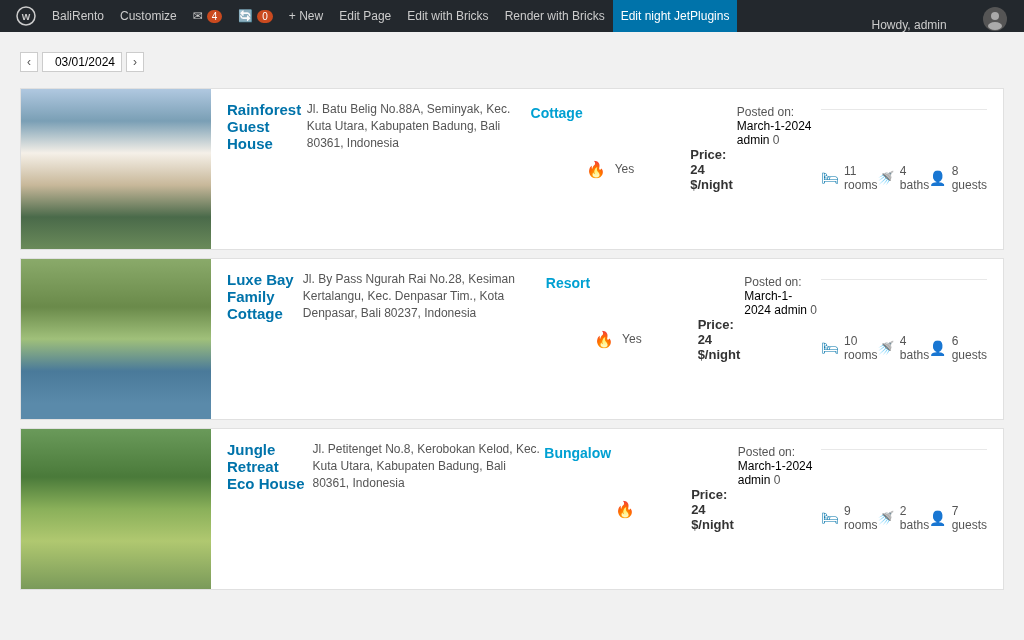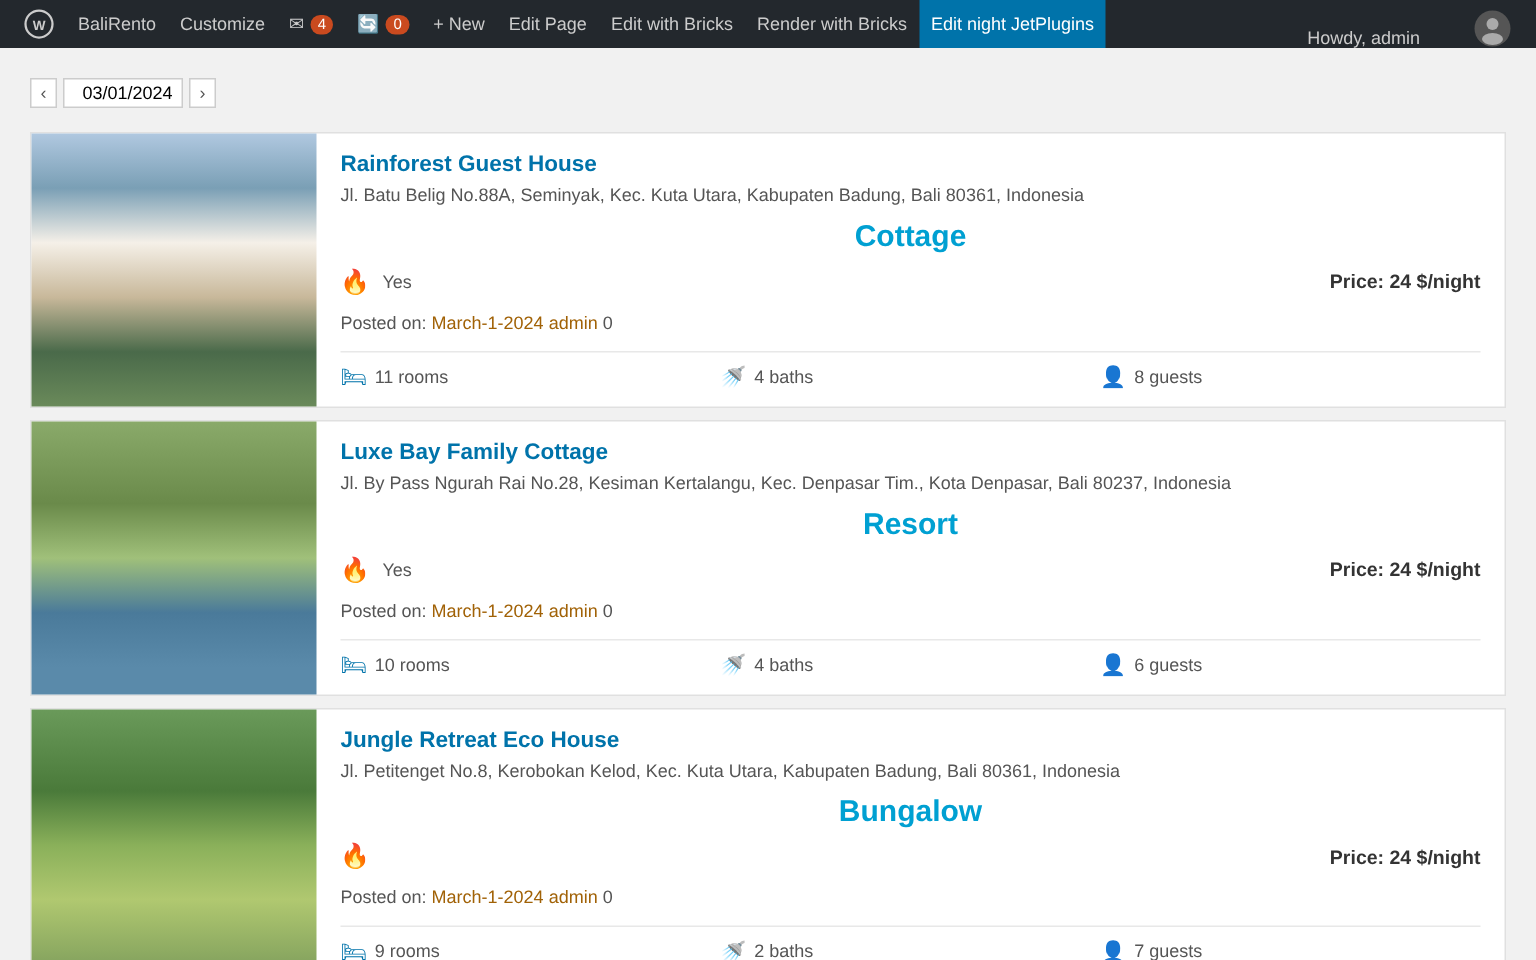--- a/index.html
+++ b/index.html
@@ -107,7 +107,7 @@
       flex: 1;
       padding: 12px 16px;
       display: flex;
-      flex-direction: column;
+      flex-direction: row;
       gap: 4px;
     }
     .listing-title {

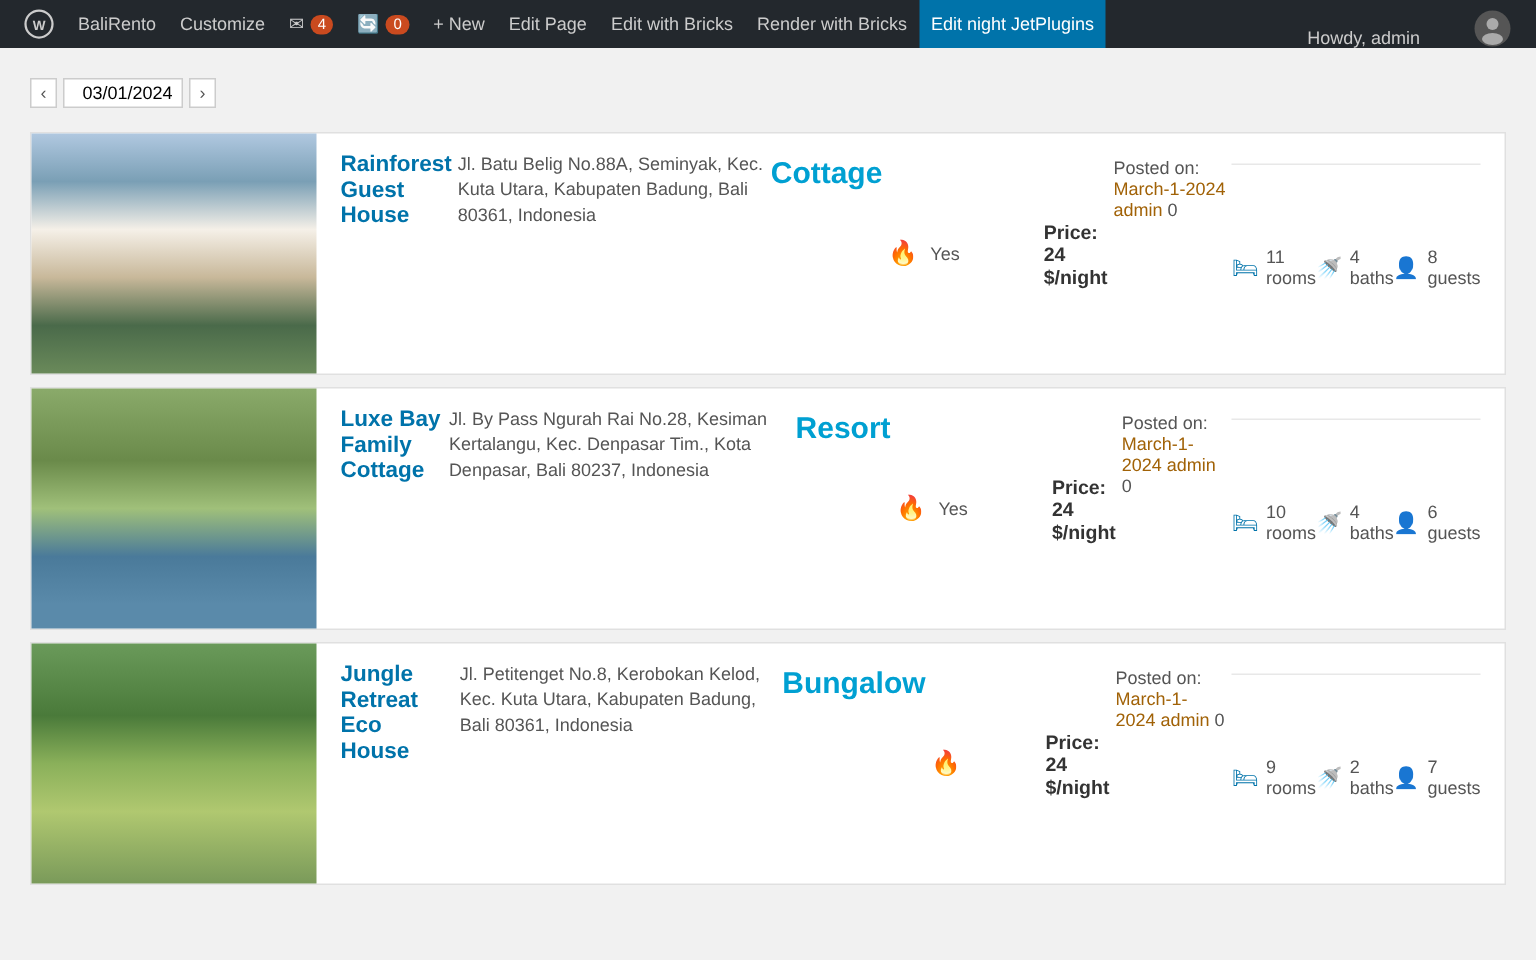--- a/index.html
+++ b/index.html
@@ -124,7 +124,7 @@
     }
     .listing-type {
       color: #00a0d2;
-      font-size: 20px;
+      font-size: 14px;
       font-weight: bold;
       text-align: center;
       margin: 4px 0 2px;

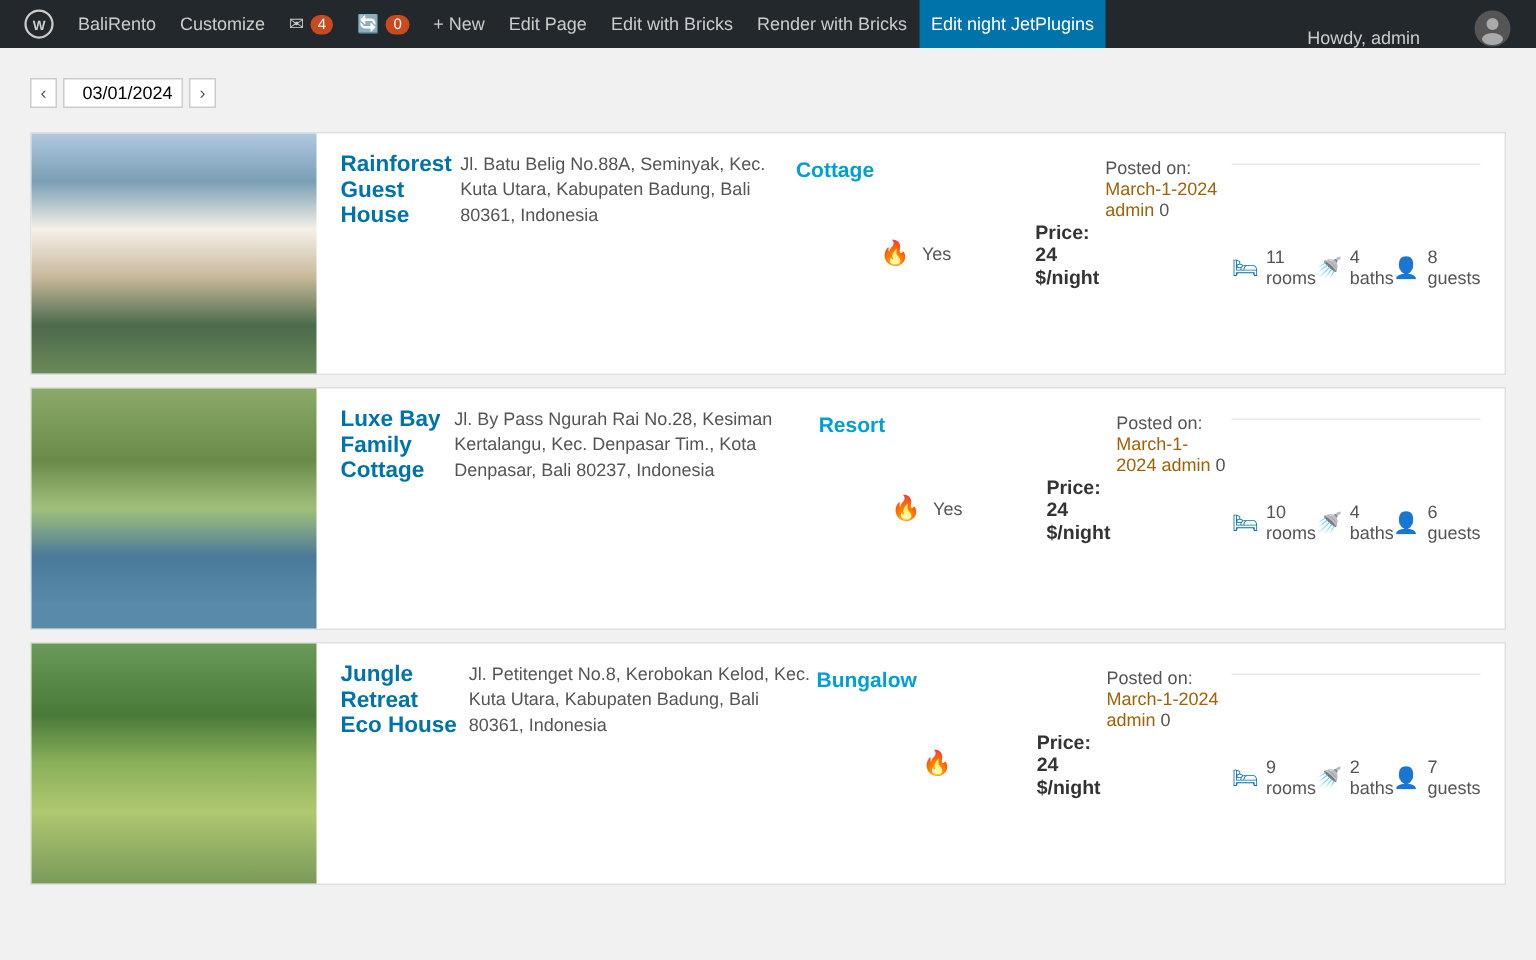--- a/index.html
+++ b/index.html
@@ -156,7 +156,7 @@
       margin-top: 4px;
     }
     .listing-posted a {
-      color: #a16207;
+      color: #000000;
       text-decoration: none;
     }
     .listing-meta {

